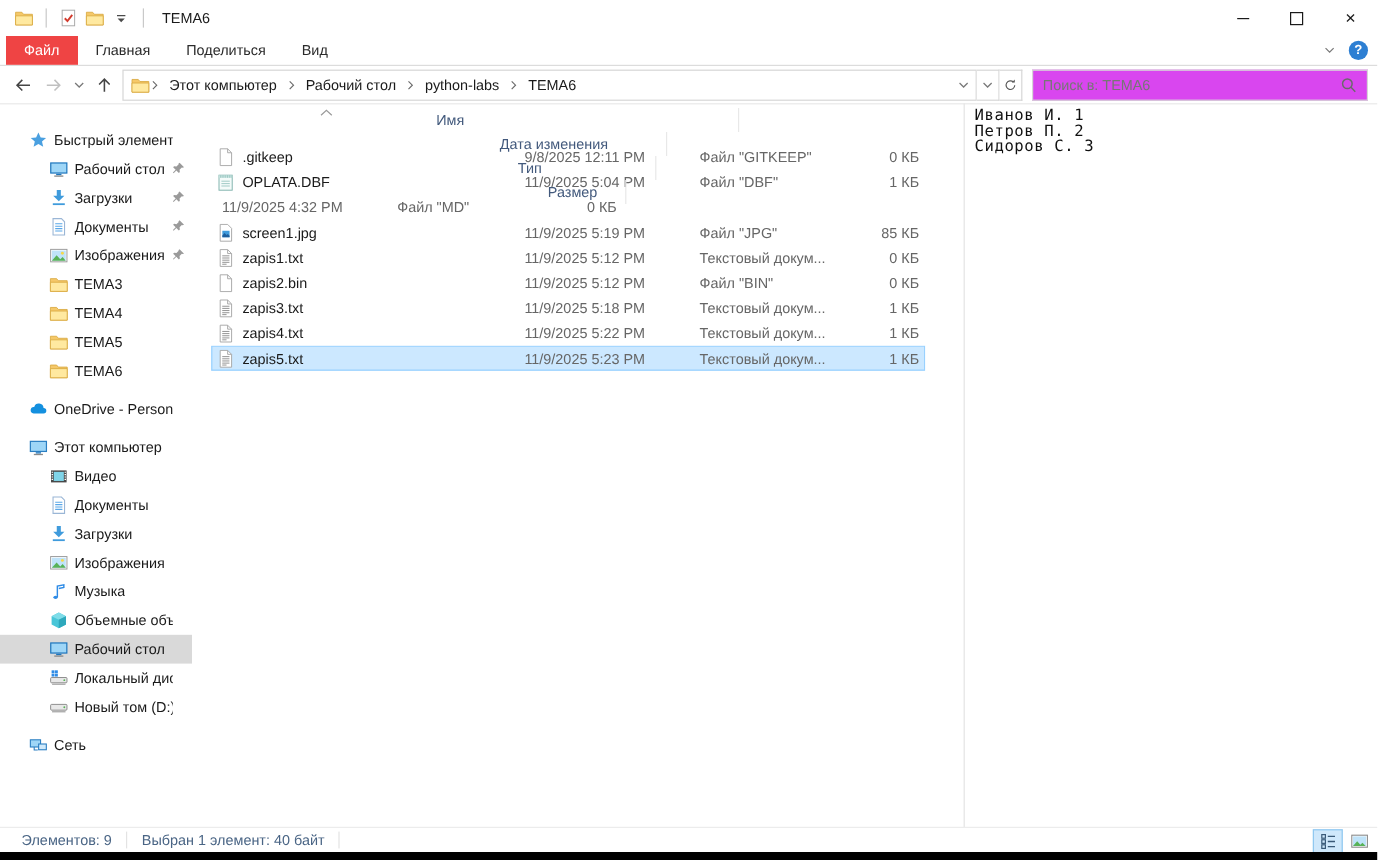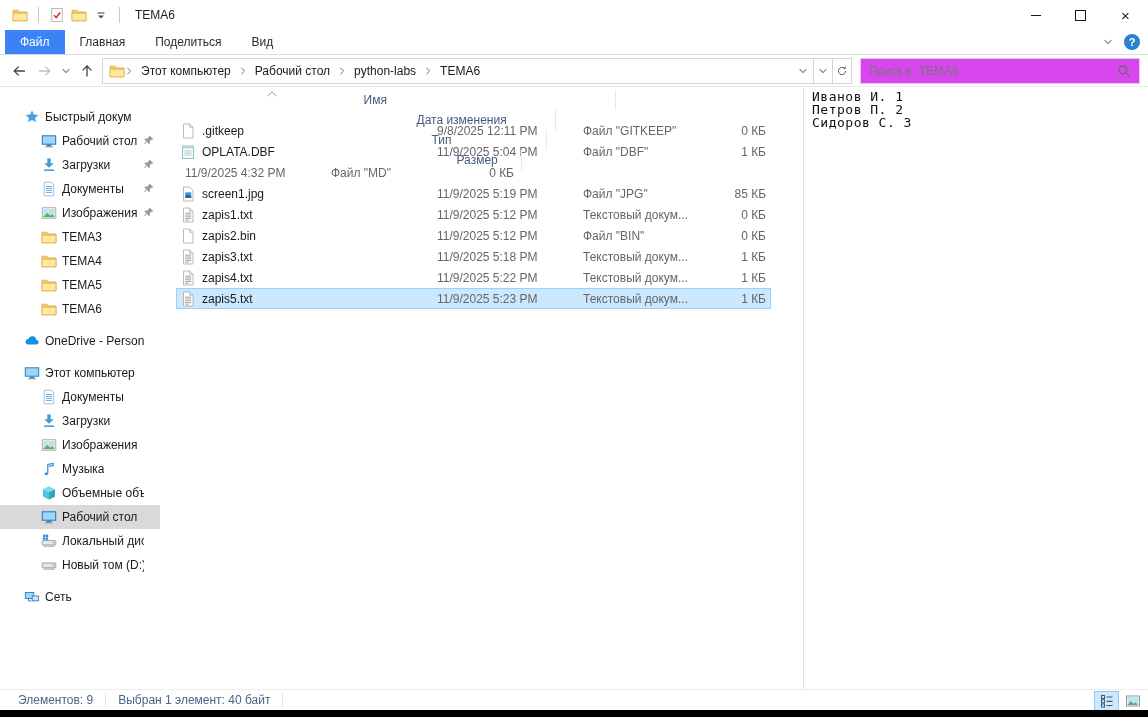--- a/index.html
+++ b/index.html
@@ -138,7 +138,7 @@
 
   <div class="ribbonrow">
     <div id="tabs" style="display: flex;">
-        <div class="rtab active" style="background: #3b82f6;">Файл</div>
+        <div class="rtab active" style="background: #ef4444;">Файл</div>
         <div class="rtab">Главная</div>
         <div class="rtab">Поделиться</div>
         <div class="rtab">Вид</div>

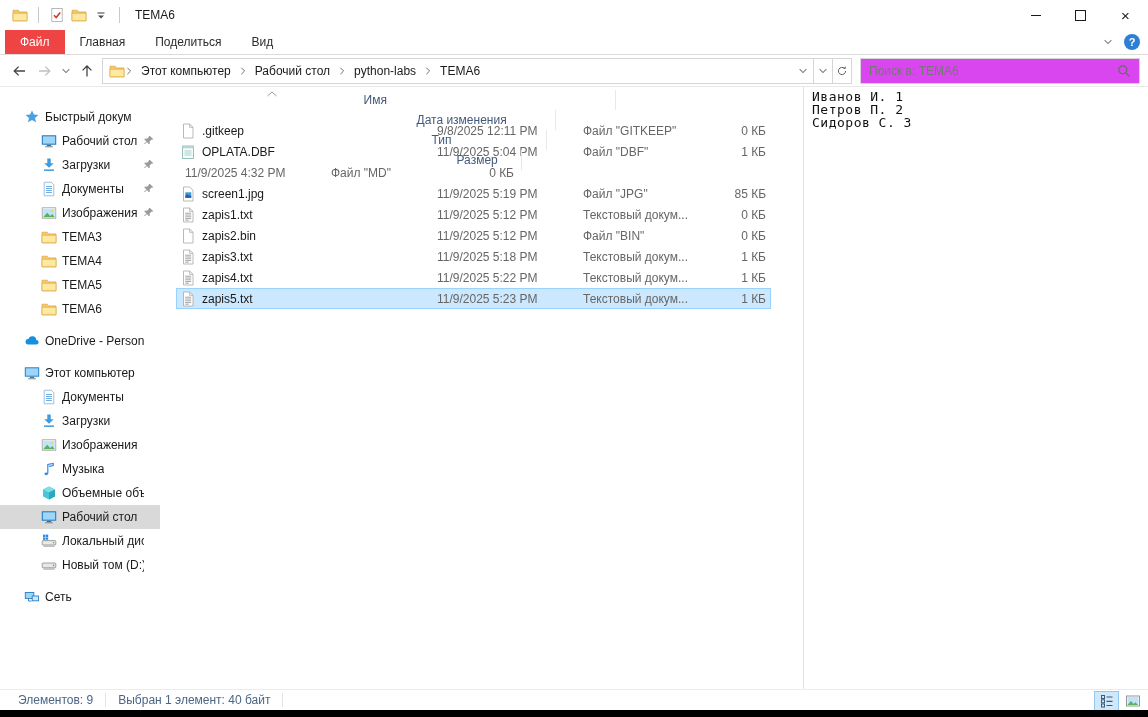--- a/index.html
+++ b/index.html
@@ -255,7 +255,7 @@
               <path d="M8 1.4 9.9 5.5l4.5.4-3.4 3 1 4.4L8 11l-4 2.3 1-4.4-3.4-3 4.5-.4z" fill="#4aa0e0"></path>
             </svg>
           </span>
-          <span class="side-label">Быстрый докум</span>
+          <span class="side-label">Быстрый элемент</span>
         </div>
         <div class="side-item" style="padding-left: 41px;">
           <span class="ic">

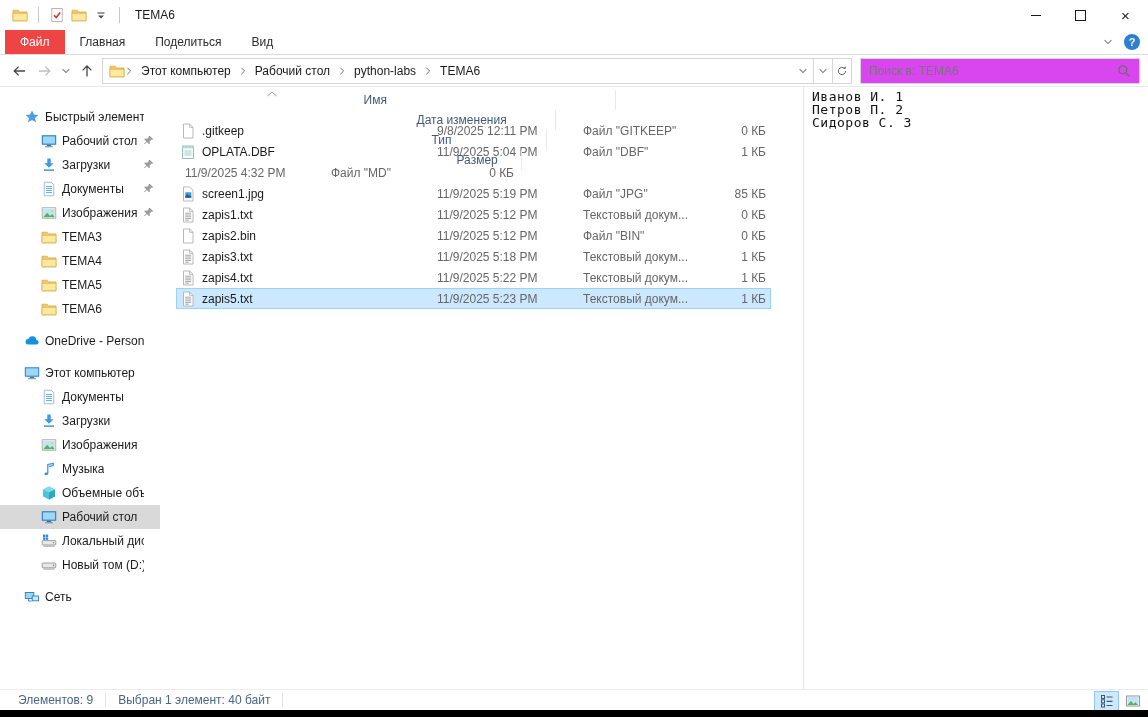--- a/index.html
+++ b/index.html
@@ -367,6 +367,16 @@
         <div class="side-item" style="padding-left: 41px;">
           <span class="ic">
             <svg viewBox="0 0 16 16">
+              <rect x="1.5" y="3" width="13" height="10" fill="#4a4a4a"></rect>
+              <rect x="3.8" y="4.2" width="8.4" height="7.6" fill="#7fd4e8"></rect>
+              <path d="M2 4.5h1.2M2 6.5h1.2M2 8.5h1.2M2 10.5h1.2M12.8 4.5H14M12.8 6.5H14M12.8 8.5H14M12.8 10.5H14" stroke="#fff" stroke-width="0.9"></path>
+            </svg>
+          </span>
+          <span class="side-label">Видео</span>
+        </div>
+        <div class="side-item" style="padding-left: 41px;">
+          <span class="ic">
+            <svg viewBox="0 0 16 16">
               <path d="M3.2 1.2h7l2.6 2.6v11H3.2z" fill="#fff" stroke="#9ab6d6" stroke-width="0.9"></path>
               <path d="M5 5.5h6M5 7.5h6M5 9.5h6M5 11.5h6" stroke="#58a6e8" stroke-width="0.9"></path>
             </svg>

